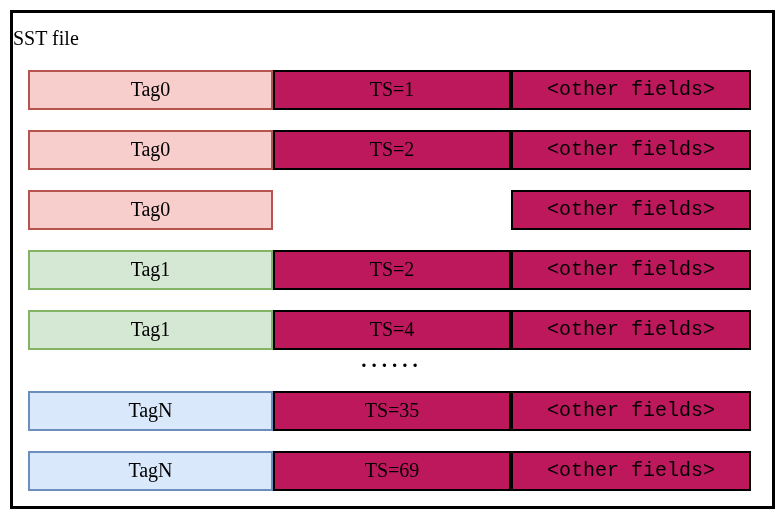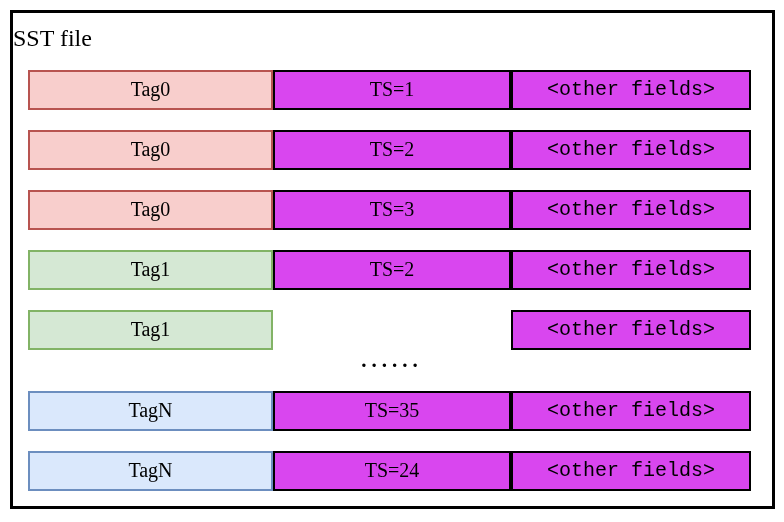--- a/index.html
+++ b/index.html
@@ -29,7 +29,7 @@
     position: absolute;
     left: 13px;
     top: 24px;
-    font-size: 24px;
+    font-size: 20px;
     line-height: 28px;
     white-space: nowrap;
   }

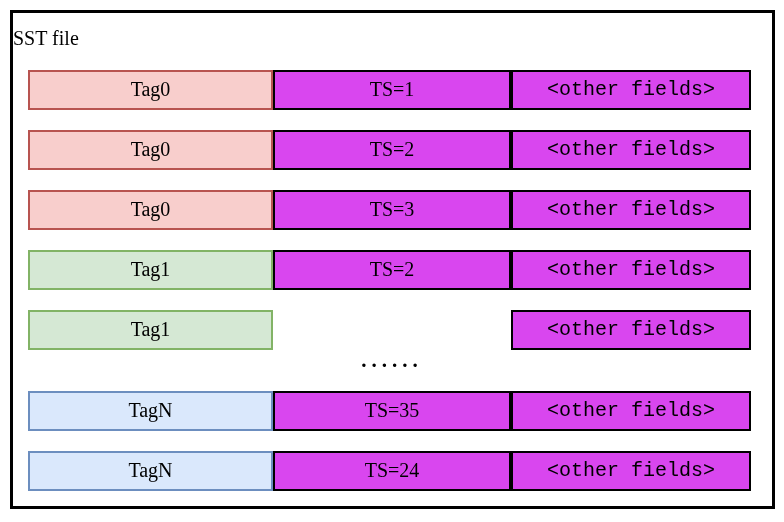--- a/index.html
+++ b/index.html
@@ -46,7 +46,7 @@
     height: 40px;
     box-sizing: border-box;
     border: 2px solid #000000;
-    background: #d946ef;
+    background: #be185d;
     font-size: 20px;
     line-height: 35px;
     text-align: center;

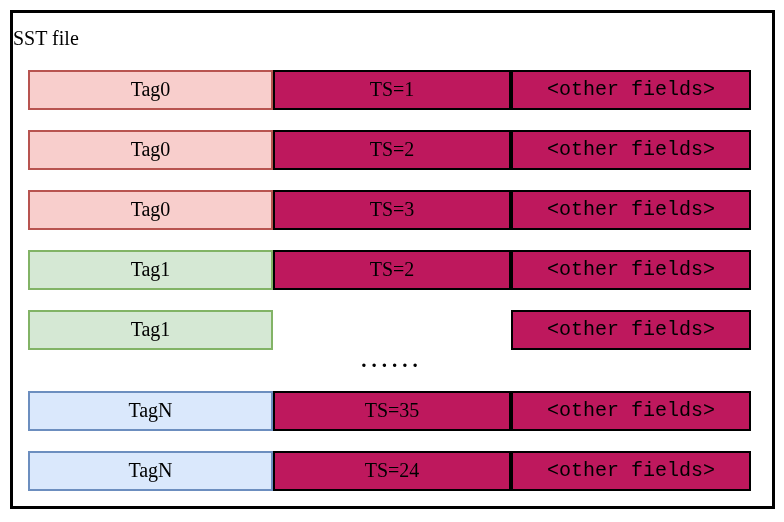--- a/index.html
+++ b/index.html
@@ -89,7 +89,6 @@
 
 <div class="row" style="top:190px">
   <div class="cell tag" style="background-color: rgb(248, 206, 204); border-color: rgb(184, 84, 80);">Tag0</div>
-  <div class="cell ts">TS=3</div>
   <div class="cell other">&lt;other fields&gt;</div>
 </div>
 

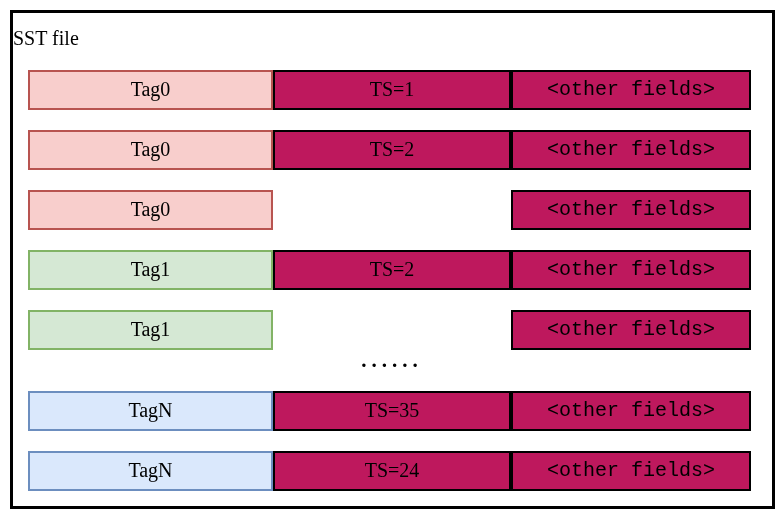--- a/index.html
+++ b/index.html
@@ -100,6 +100,7 @@
 
 <div class="row" style="top:310px">
   <div class="cell tag" style="background-color: rgb(213, 232, 212); border-color: rgb(130, 179, 102);">Tag1</div>
+  <div class="cell ts">TS=4</div>
   <div class="cell other">&lt;other fields&gt;</div>
 </div>
 

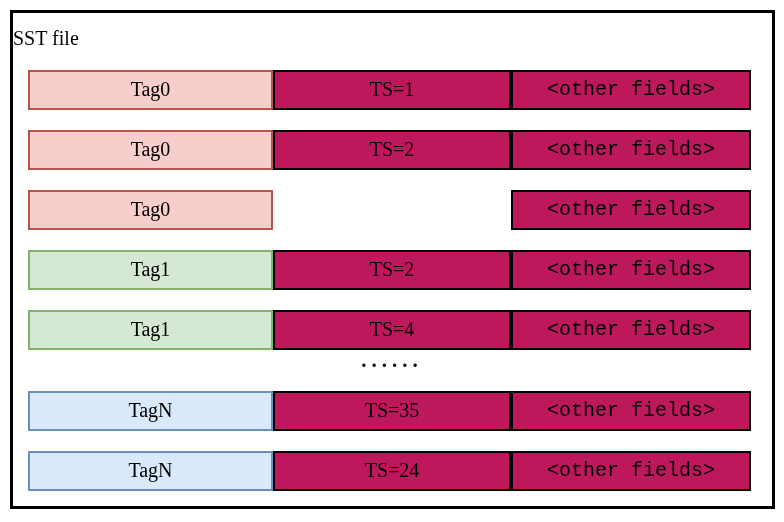--- a/index.html
+++ b/index.html
@@ -114,7 +114,7 @@
 
 <div class="row" style="top:451px">
   <div class="cell tag" style="background-color: rgb(218, 232, 252); border-color: rgb(108, 142, 191);">TagN</div>
-  <div class="cell ts">TS=24</div>
+  <div class="cell ts">TS=69</div>
   <div class="cell other">&lt;other fields&gt;</div>
 </div>
 

